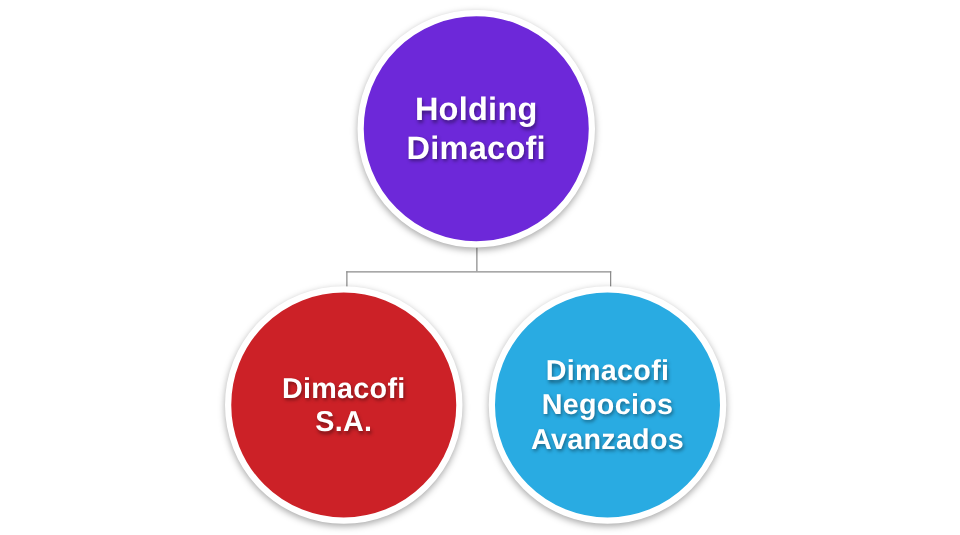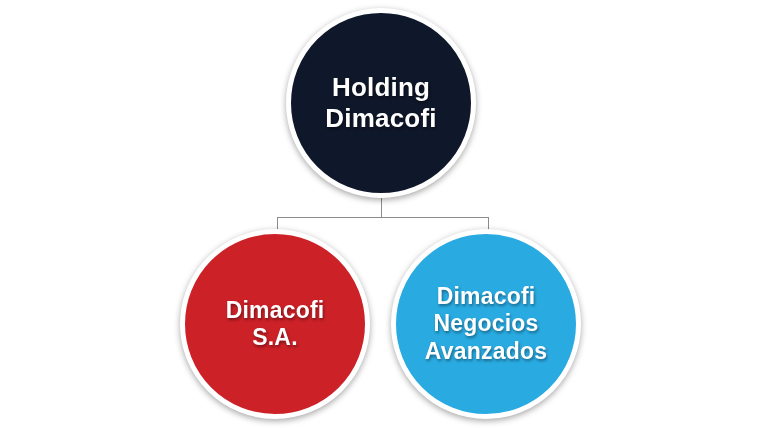--- a/index.html
+++ b/index.html
@@ -61,7 +61,7 @@
   <div class="connector drop-left" style="background-color: rgb(140, 140, 140);"></div>
   <div class="connector drop-right" style="background-color: rgb(140, 140, 140);"></div>
 
-  <div class="node root" style="background-color: #0f172a;">
+  <div class="node root" style="background-color: #6d28d9;">
     <span class="label">Holding
 Dimacofi</span>
   </div>

